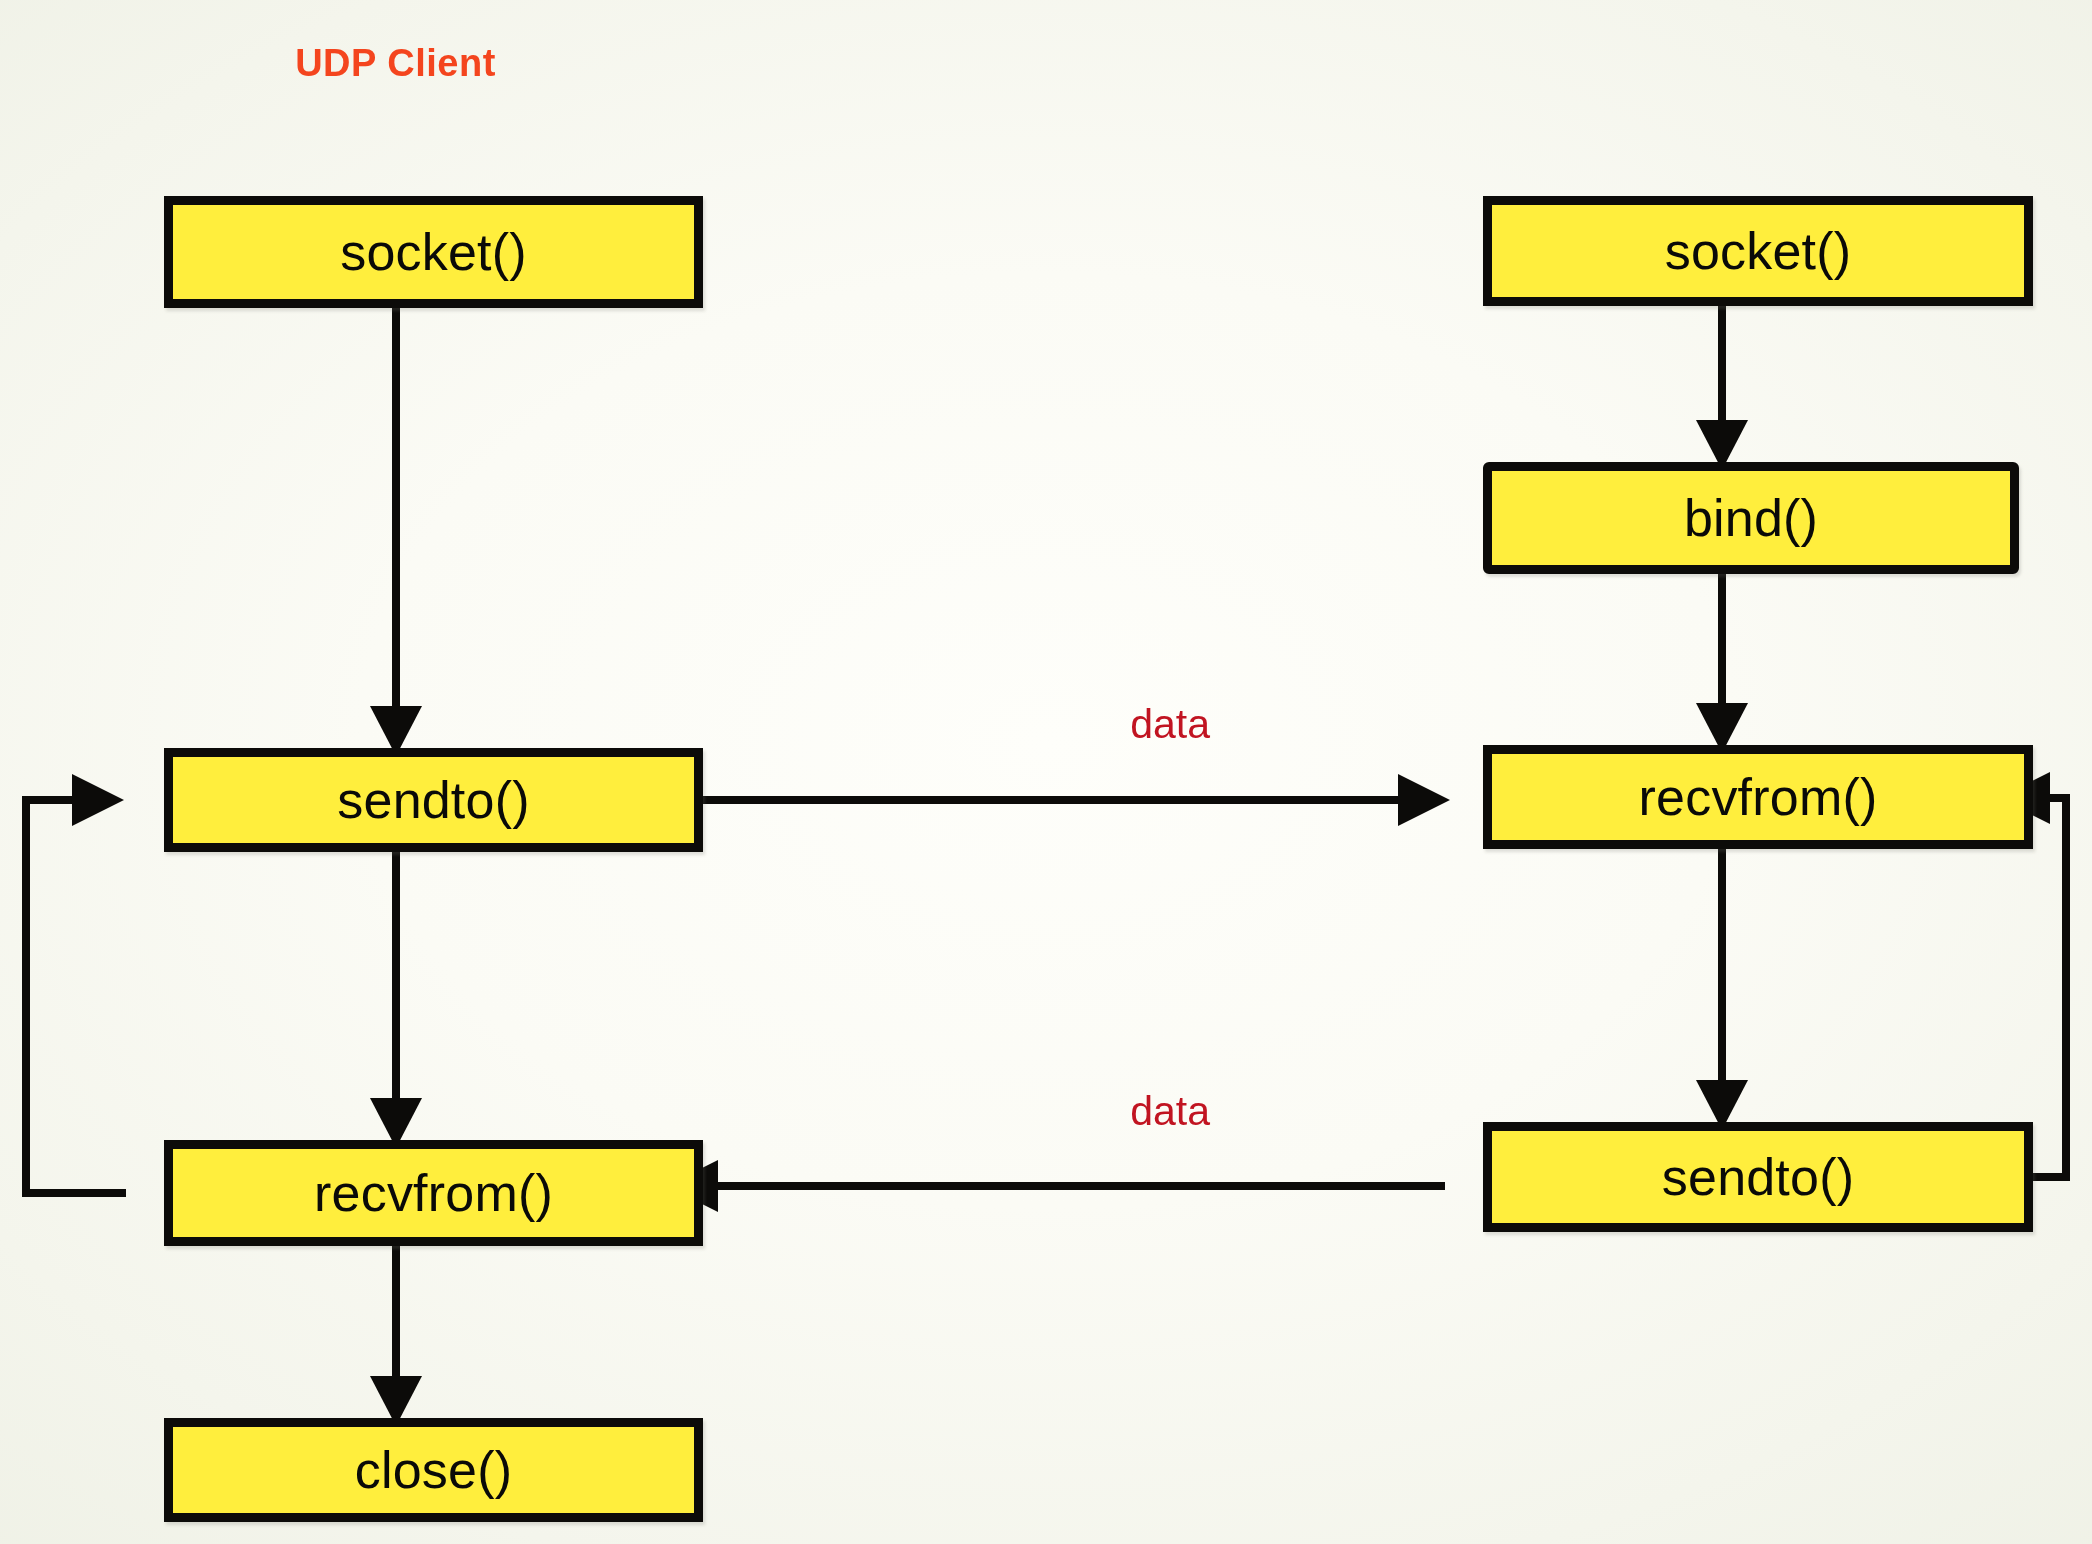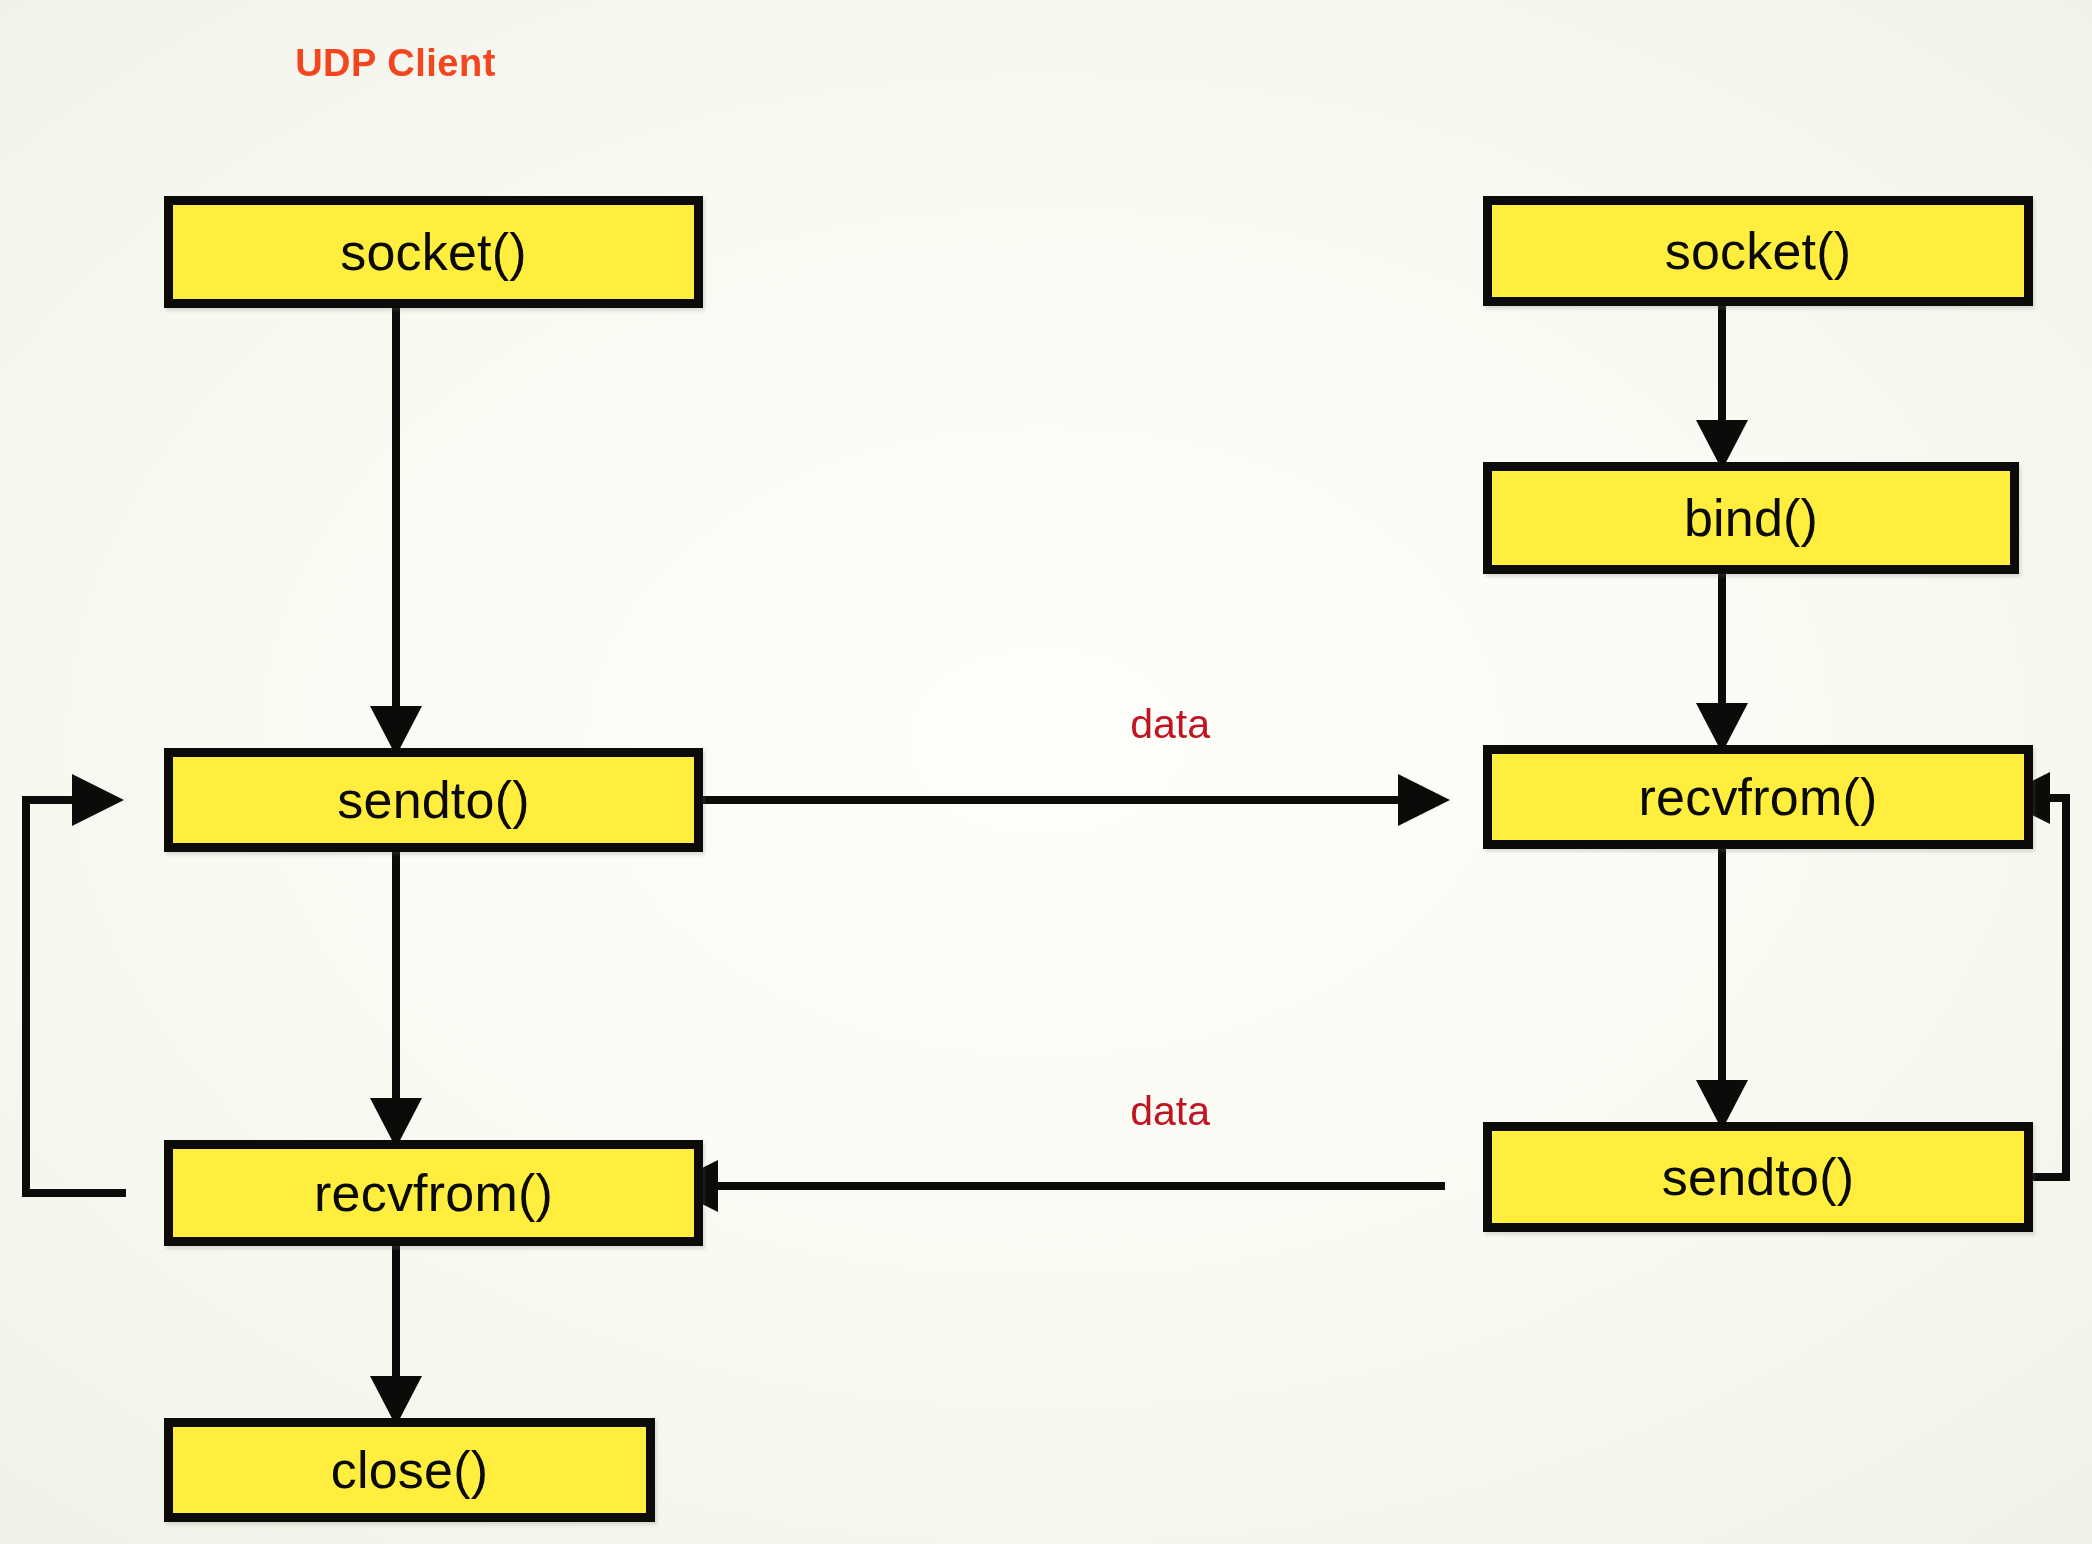--- a/index.html
+++ b/index.html
@@ -61,7 +61,7 @@
 
   
   #node-server-socket   { left: 1445px; top: 196px;  width: 550px; height: 110px; }
-  #node-server-bind     { left: 1445px; top: 462px;  width: 536px; height: 112px; }
+  #node-server-bind     { left: 1445px; top: 462px;  width: 536px; height: 112px; border-radius: 6px; }
   #node-server-recvfrom { left: 1445px; top: 745px;  width: 550px; height: 104px; }
   #node-server-sendto   { left: 1445px; top: 1122px; width: 550px; height: 110px; }
 

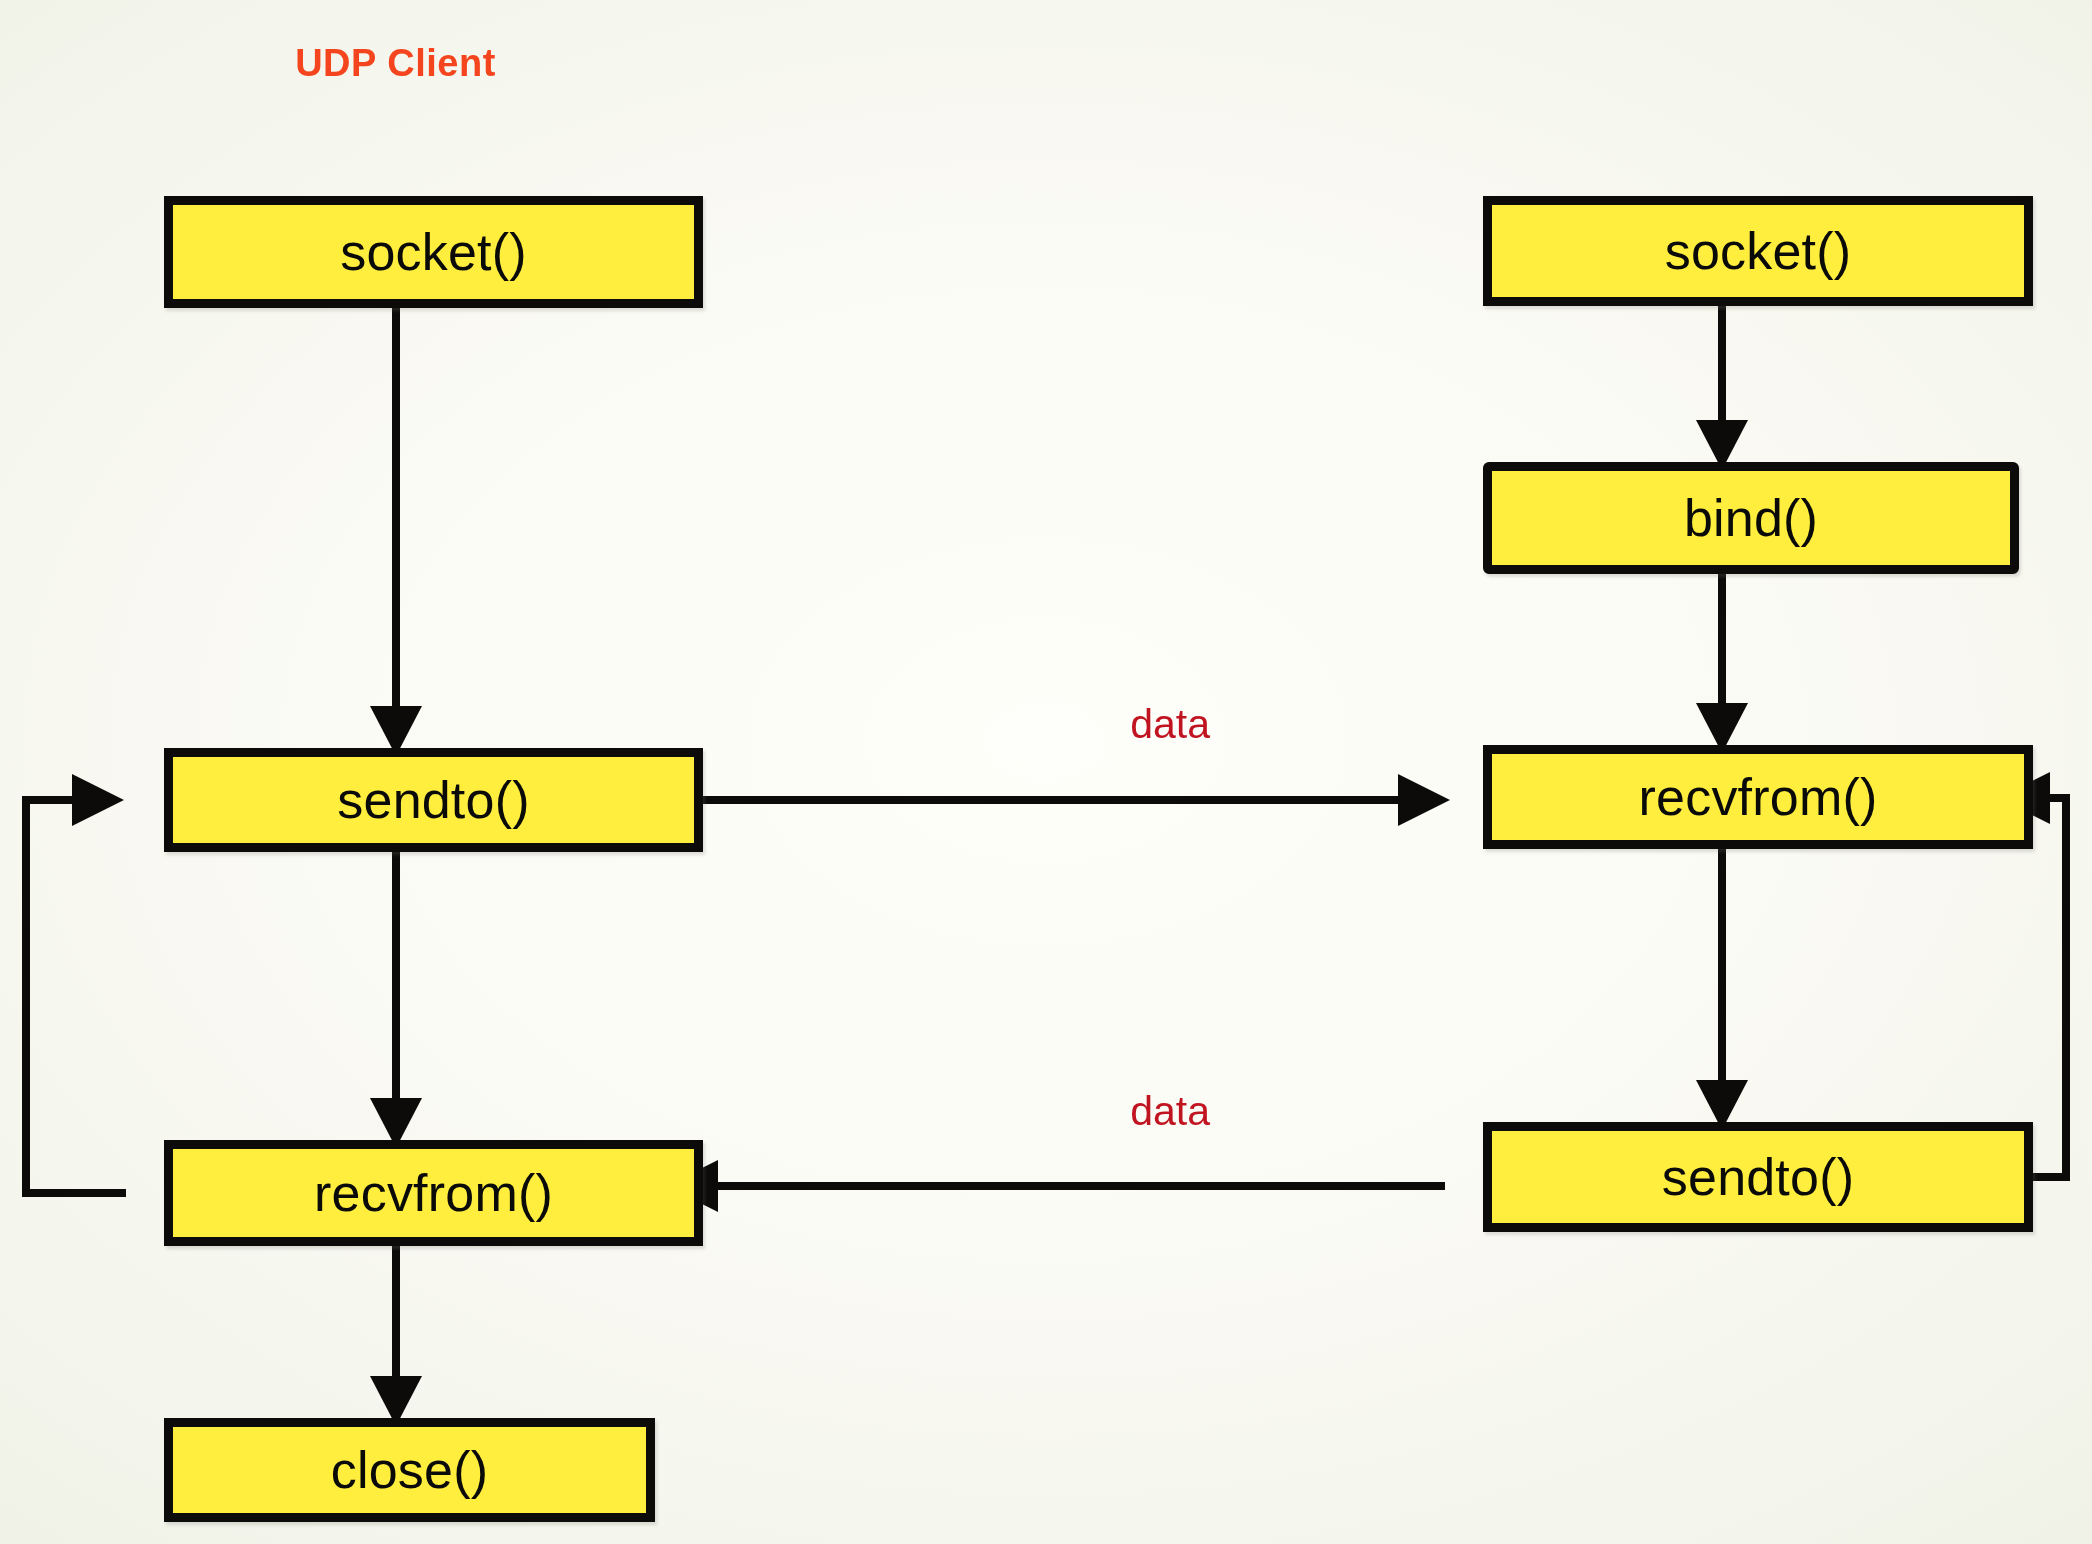--- a/index.html
+++ b/index.html
@@ -57,7 +57,7 @@
   #node-client-socket   { left: 126px;  top: 196px;  width: 539px; height: 112px; }
   #node-client-sendto   { left: 126px;  top: 748px;  width: 539px; height: 104px; }
   #node-client-recvfrom { left: 126px;  top: 1140px; width: 539px; height: 106px; }
-  #node-client-close    { left: 126px;  top: 1418px; width: 491px; height: 104px; }
+  #node-client-close    { left: 126px;  top: 1418px; width: 539px; height: 104px; }
 
   
   #node-server-socket   { left: 1445px; top: 196px;  width: 550px; height: 110px; }

